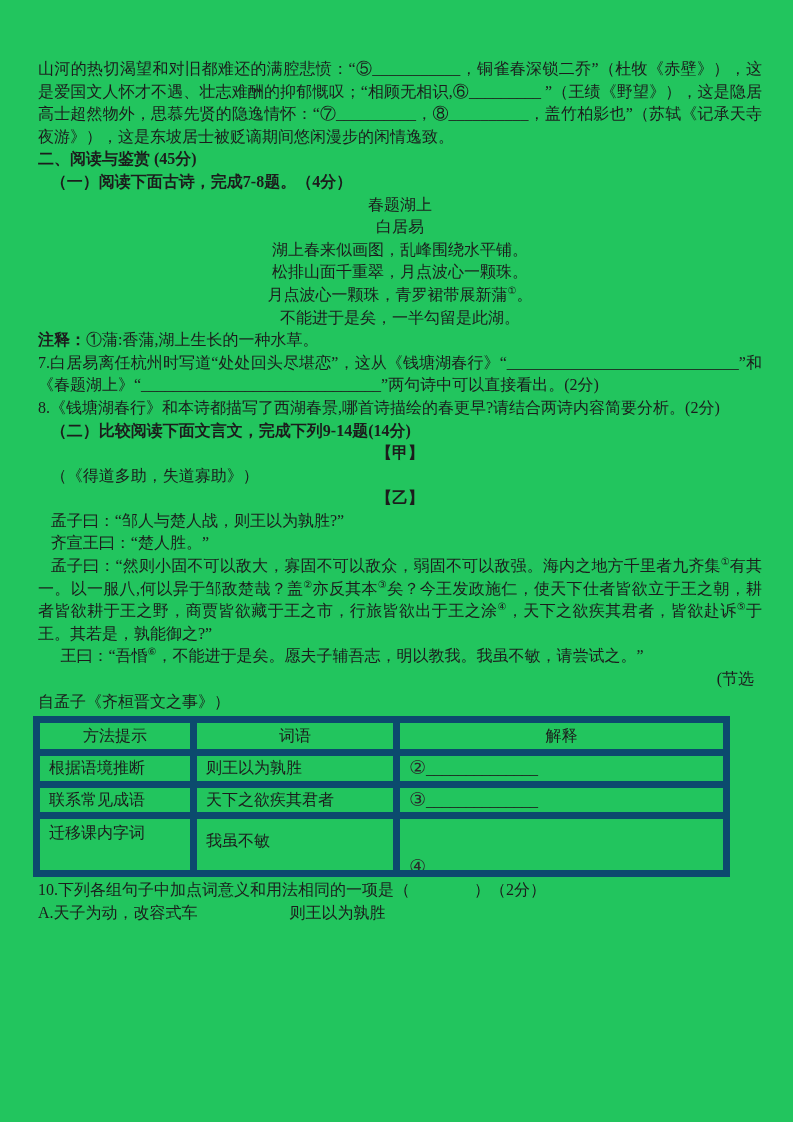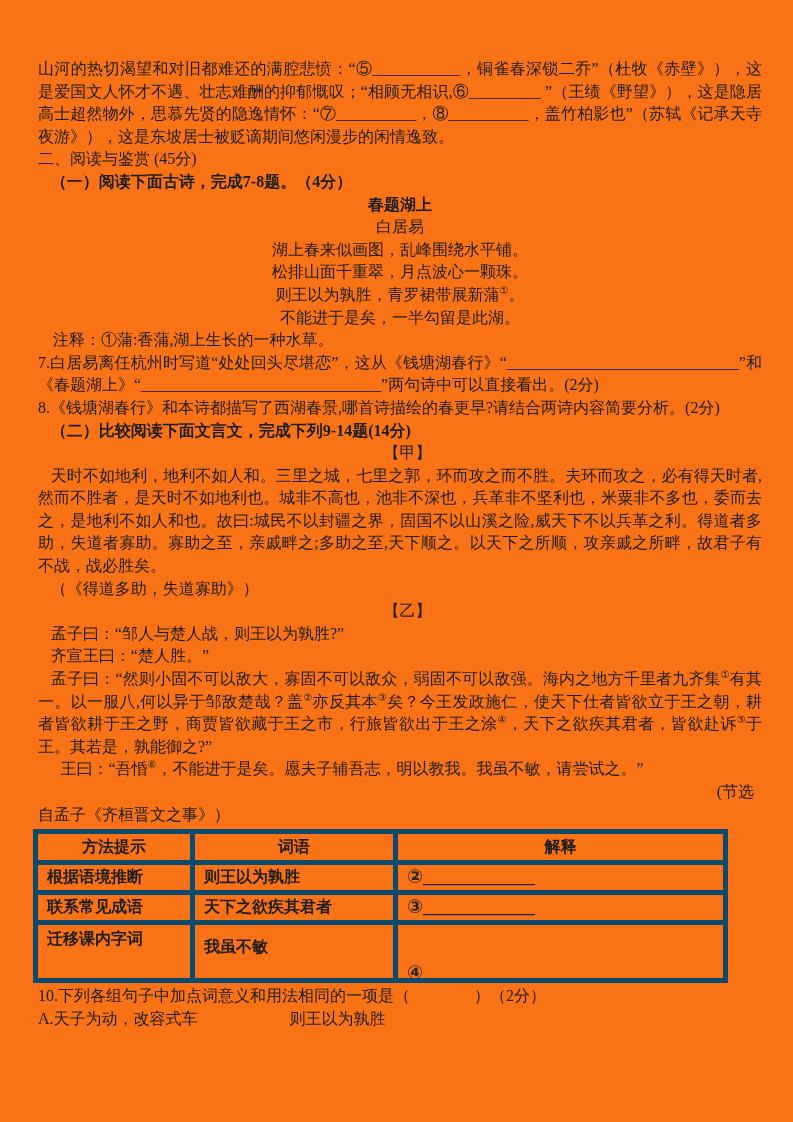--- a/index.html
+++ b/index.html
@@ -7,7 +7,7 @@
     position:relative;
     width:793px;height:1122px;
     margin:0 auto;
-    background:#f97316;
+    background:#22c55e;
     color:#1c1c1c;
     font-family:"Liberation Serif","DejaVu Serif",serif;
     font-size:16px;

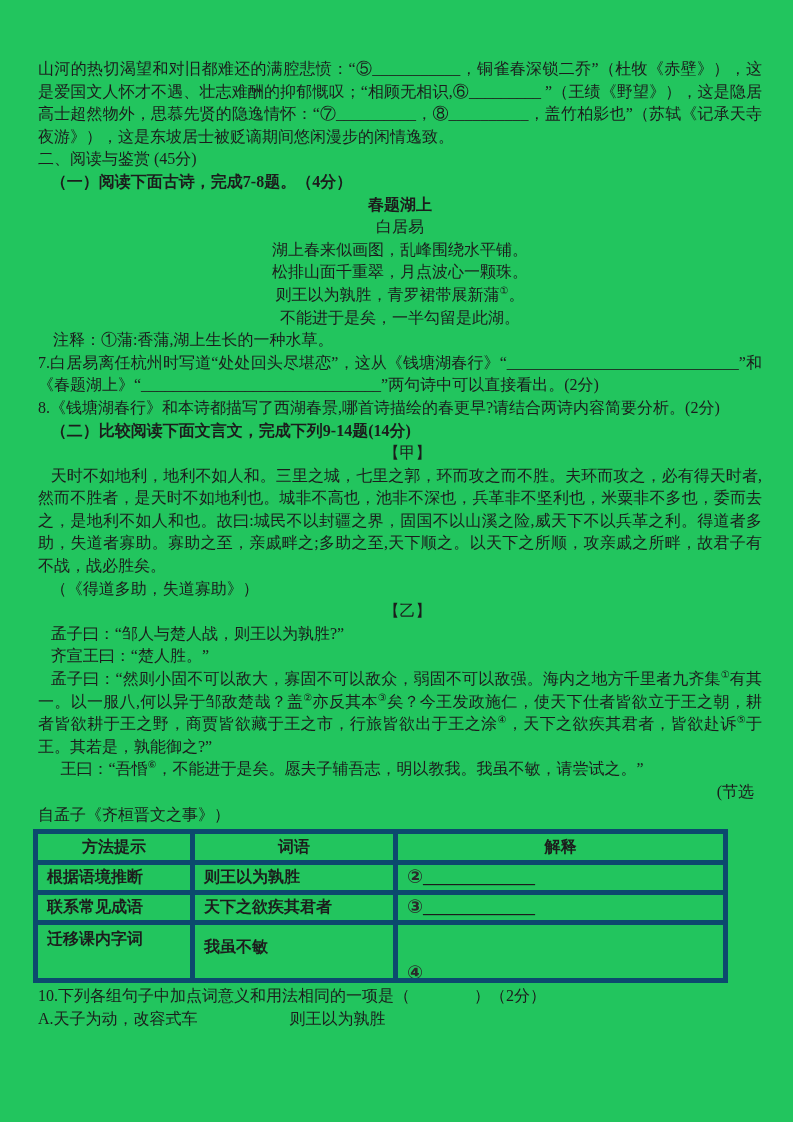--- a/index.html
+++ b/index.html
@@ -24,7 +24,7 @@
   .indent12{text-indent:1.4em;}
   .right{text-align:right;padding-right:8px;}
   .poem-title{font-weight:bold;}
-  .heading{font-weight:normal;}
+  .heading{font-weight:bold;}
   .part-heading{font-weight:bold;text-indent:0.8em;}
   .qtable{
     border-collapse:collapse;

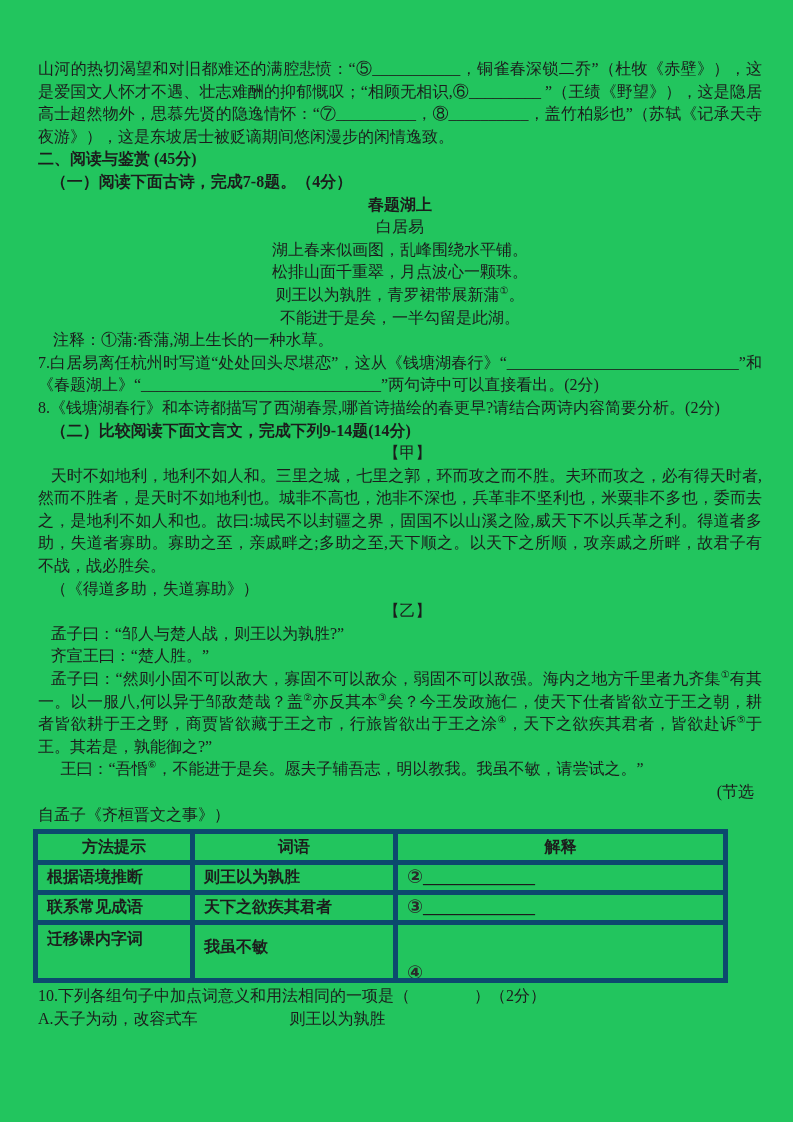--- a/index.html
+++ b/index.html
@@ -23,7 +23,7 @@
   .indent1{text-indent:0.8em;}
   .indent12{text-indent:1.4em;}
   .right{text-align:right;padding-right:8px;}
-  .poem-title{font-weight:bold;}
+  .poem-title{font-weight:normal;}
   .heading{font-weight:bold;}
   .part-heading{font-weight:bold;text-indent:0.8em;}
   .qtable{

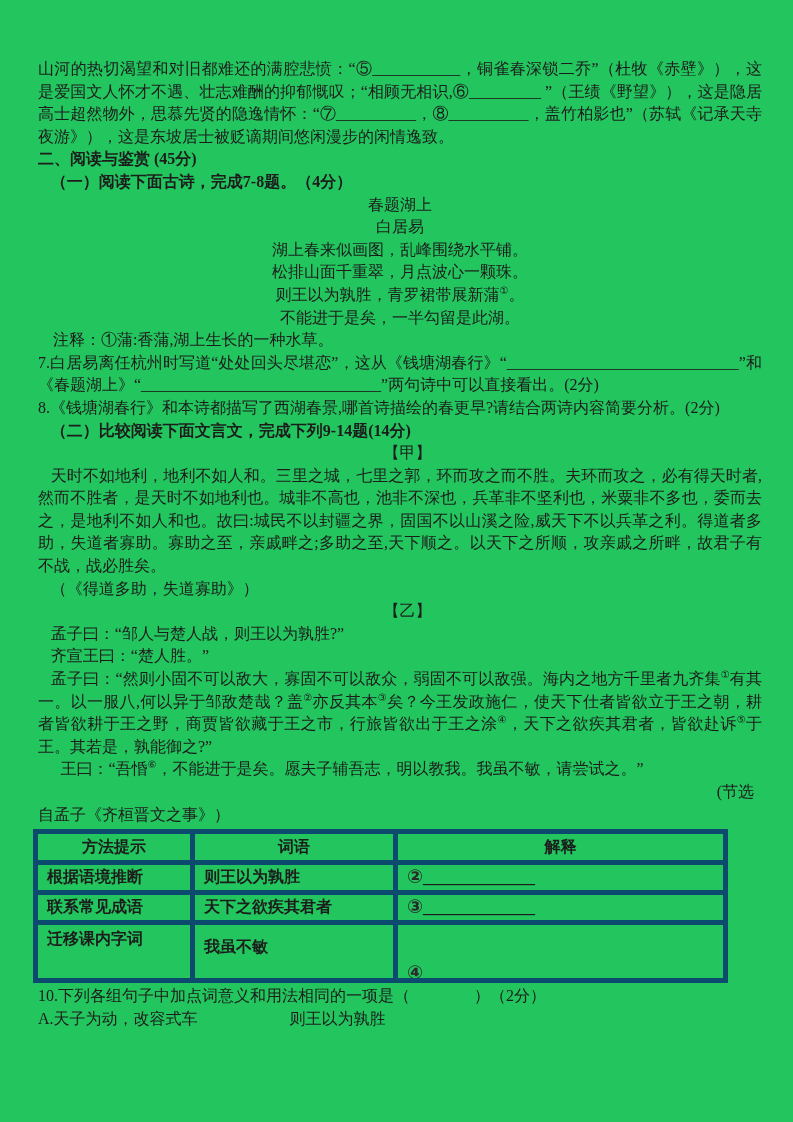--- a/index.html
+++ b/index.html
@@ -70,7 +70,7 @@
       <p>白居易</p>
       <p>湖上春来似画图，乱峰围绕水平铺。</p>
       <p>松排山面千重翠，月点波心一颗珠。</p>
-      <p><span>则王以为孰胜，青罗裙带展新蒲</span><span class="sup">①</span><span>。</span></p>
+      <p><span>月点波心一颗珠，青罗裙带展新蒲</span><span class="sup">①</span><span>。</span></p>
       <p>不能进于是矣，一半勾留是此湖。</p>
     </div>
 

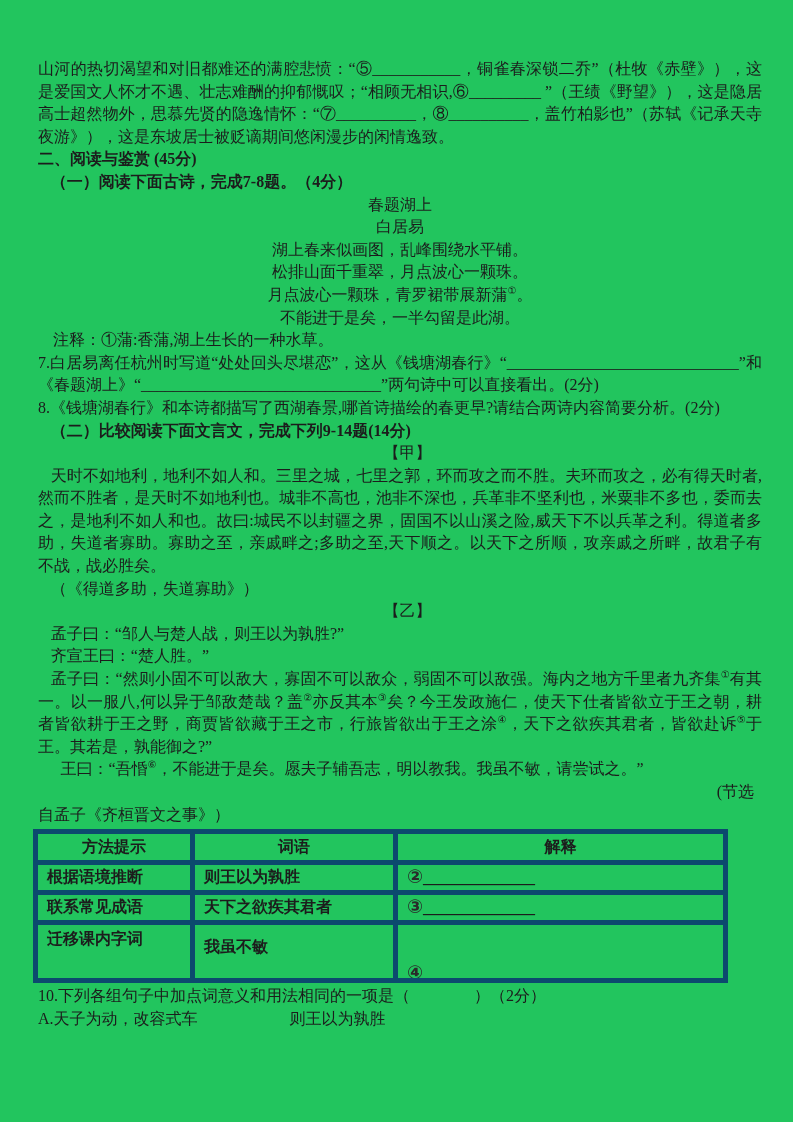--- a/index.html
+++ b/index.html
@@ -17,7 +17,7 @@
   .content{padding:58px 31px 0 38px;}
   p{margin:0;}
   .justify{text-align:justify;}
-  .b{font-weight:normal;margin-left:15px;}
+  .b{font-weight:bold;}
   .center{text-align:center;}
   .sup{font-size:10px;vertical-align:super;line-height:0;}
   .indent1{text-indent:0.8em;}

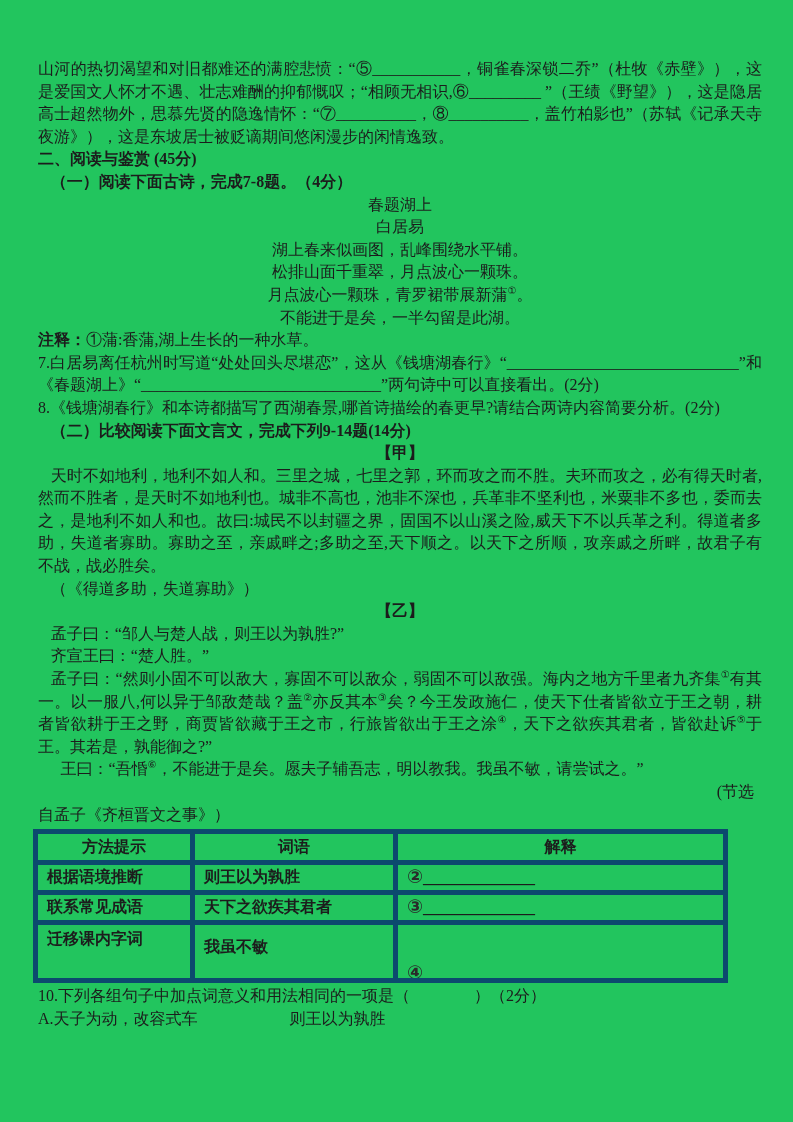--- a/index.html
+++ b/index.html
@@ -82,7 +82,6 @@
     <p class="heading part-heading">（二）比较阅读下面文言文，完成下列9-14题(14分)</p>
 
     <p class="center b">【甲】</p>
-    <p class="justify indent1">天时不如地利，地利不如人和。三里之城，七里之郭，环而攻之而不胜。夫环而攻之，必有得天时者,然而不胜者，是天时不如地利也。城非不高也，池非不深也，兵革非不坚利也，米粟非不多也，委而去之，是地利不如人和也。故曰:城民不以封疆之界，固国不以山溪之险,威天下不以兵革之利。得道者多助，失道者寡助。寡助之至，亲戚畔之;多助之至,天下顺之。以天下之所顺，攻亲戚之所畔，故君子有不战，战必胜矣。</p>
     <p class="indent1">（《得道多助，失道寡助》）</p>
 
     <p class="center b">【乙】</p>

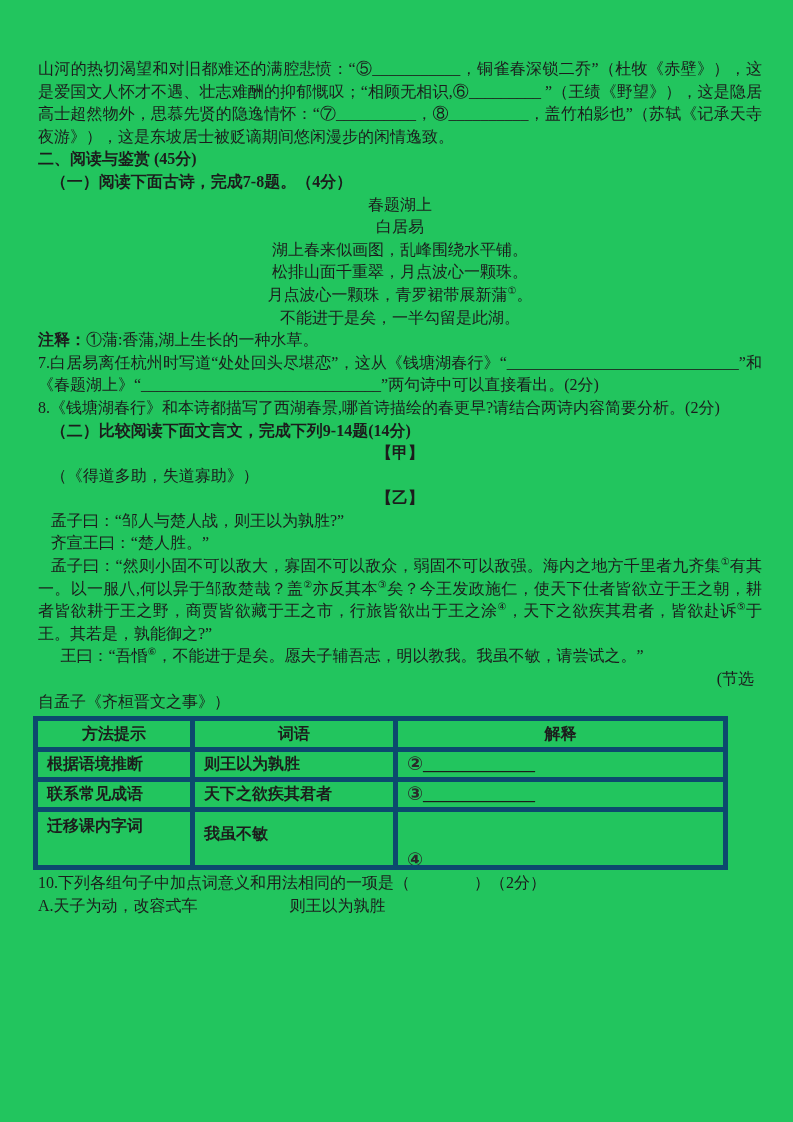--- a/index.html
+++ b/index.html
@@ -34,9 +34,9 @@
     font-size:16px;
   }
   .qtable td,.qtable th{
-    border:5px solid #0c4a6e;
+    border:7px solid #0c4a6e;
     padding:0 0 0 9px;
-    font-weight:bold;
+    font-weight:normal;
     text-align:left;
     vertical-align:middle;
     overflow:hidden;

